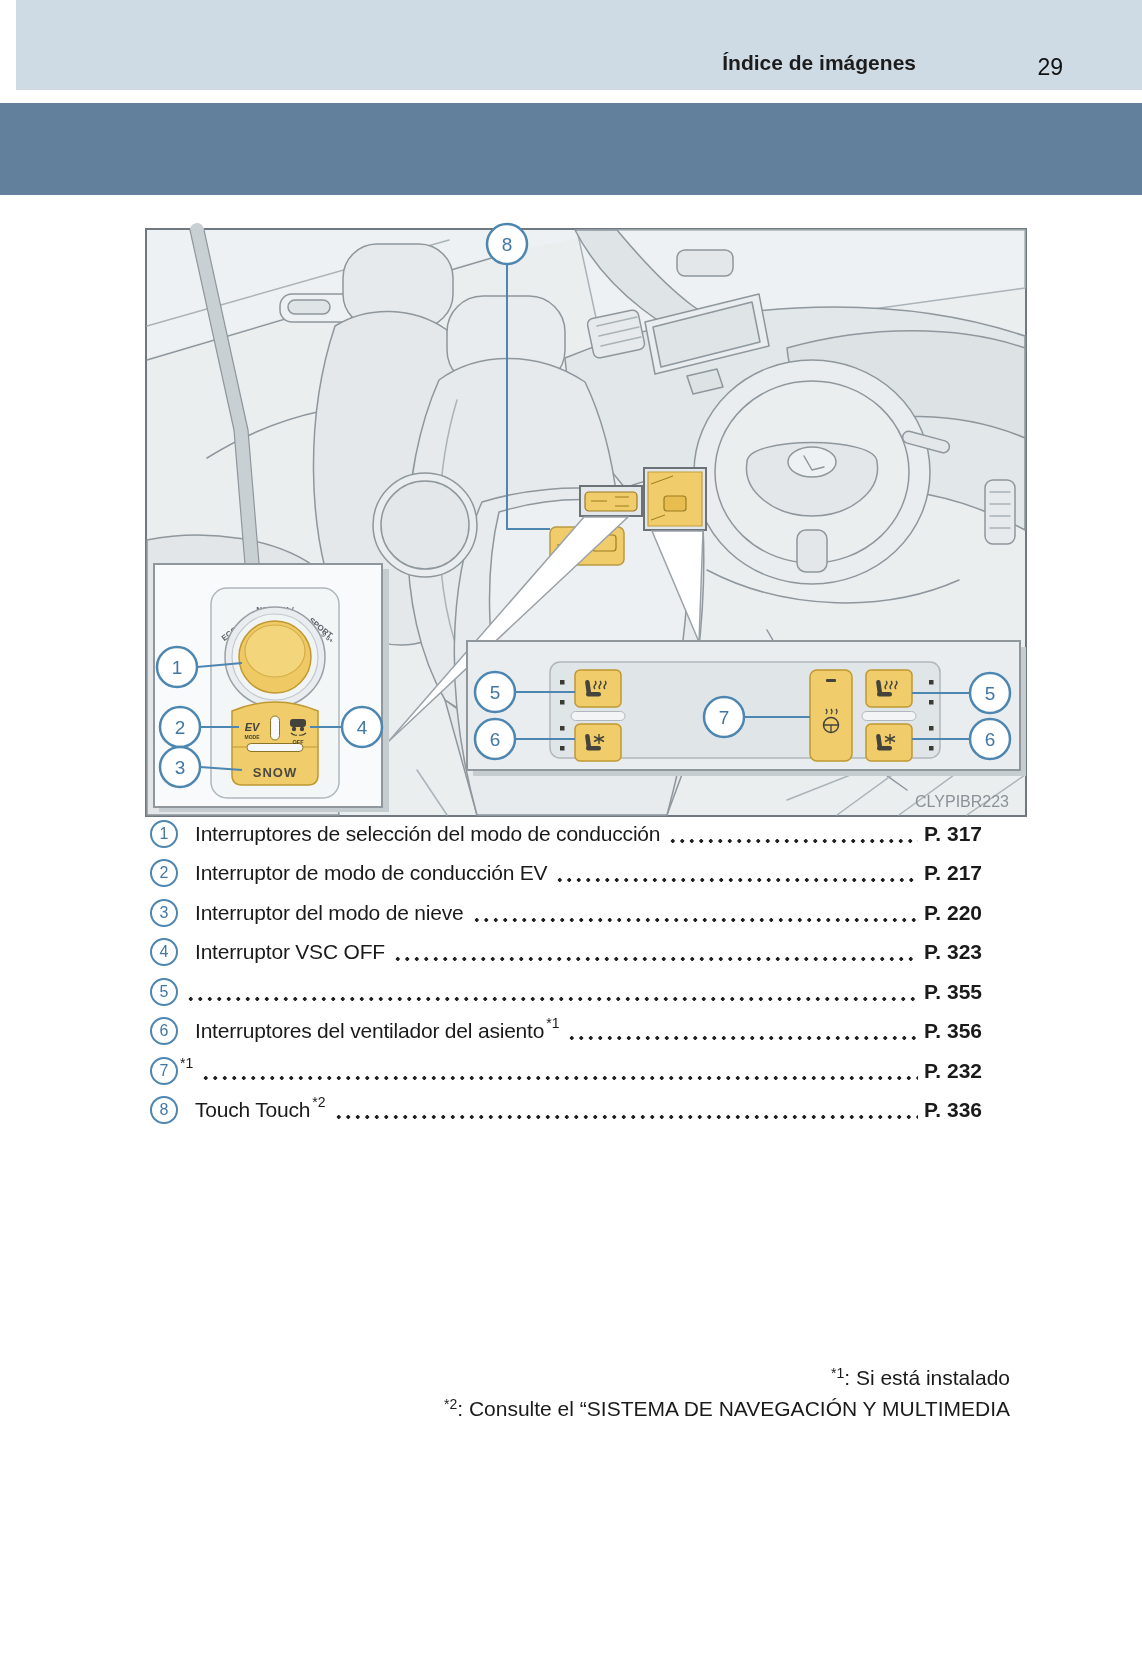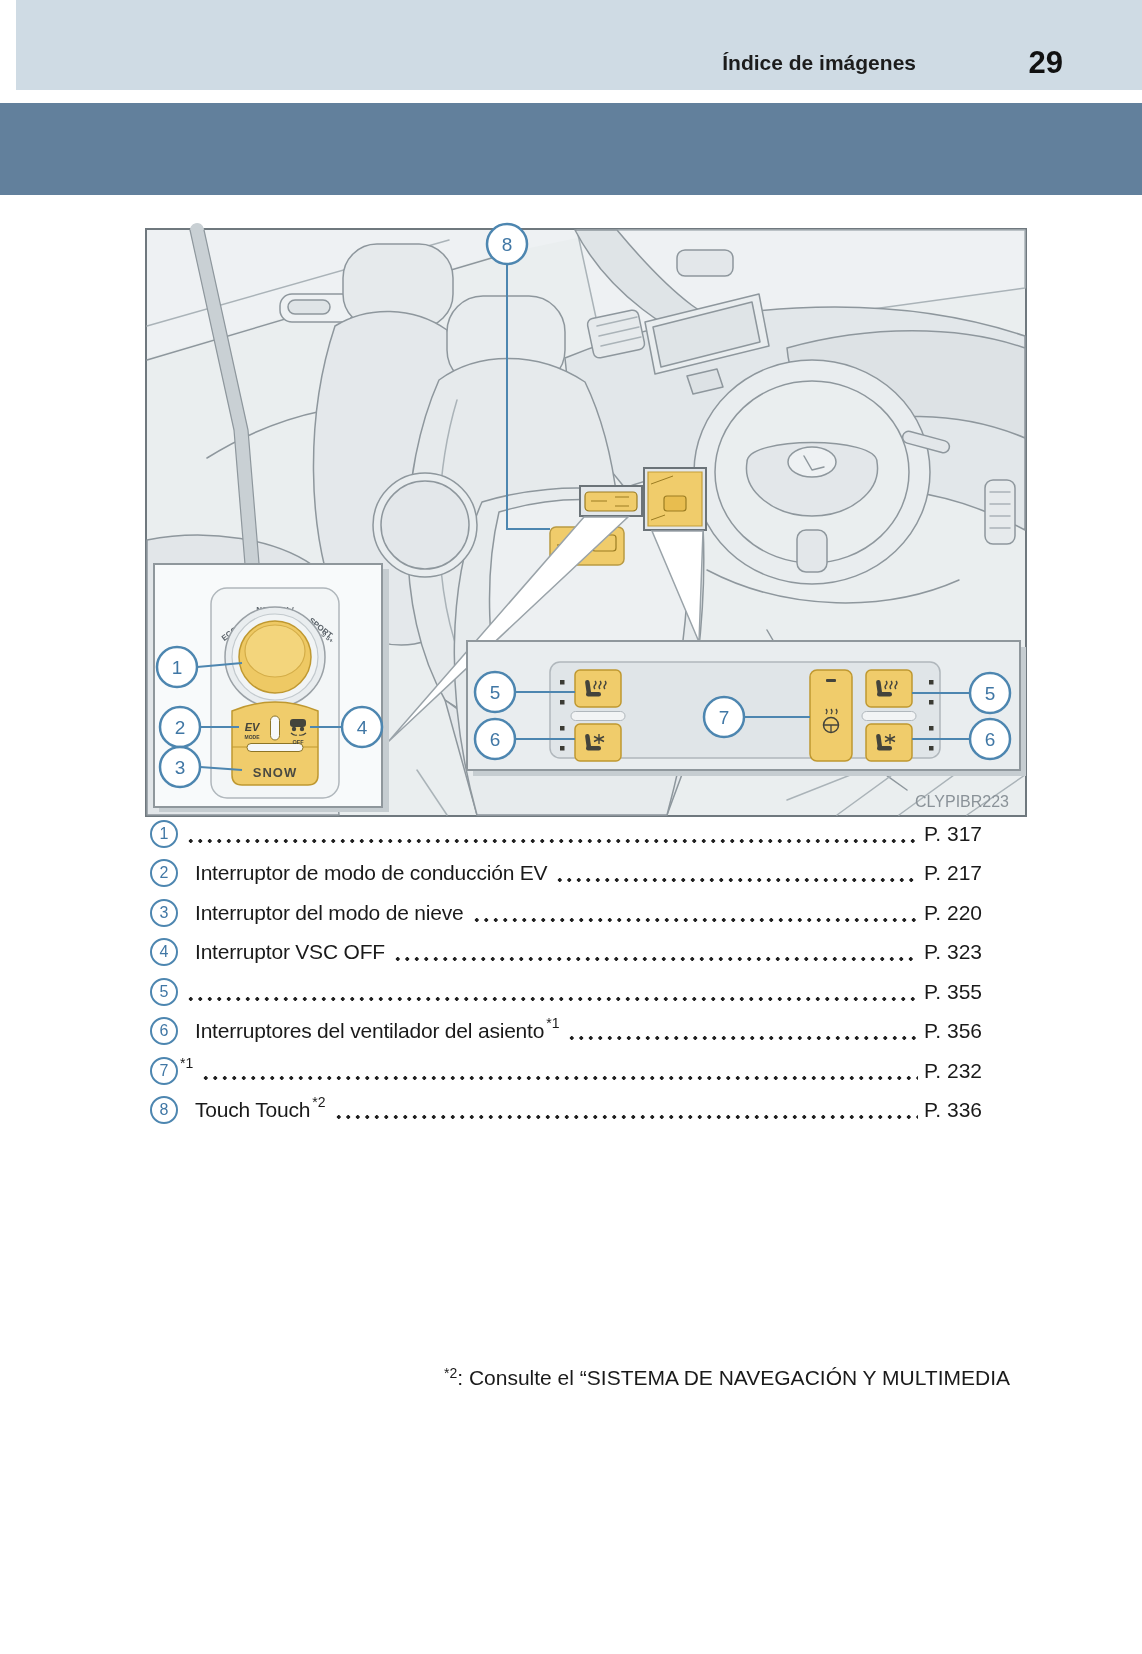--- a/index.html
+++ b/index.html
@@ -9,7 +9,7 @@
   .band-light{position:absolute;left:16px;top:0;width:1142px;height:90px;background:#cfdbe4;}
   .band-dark{position:absolute;left:0;top:103px;width:1142px;height:92px;background:#62809c;}
   .hdr-title{position:absolute;right:242px;bottom:15px;font-size:21px;font-weight:700;color:#1c1c1c;}
-  .hdr-page{position:absolute;right:95px;bottom:9px;font-size:31px;font-weight:700;color:#111;}
+  .hdr-page{position:absolute;right:95px;bottom:9px;font-size:23px;font-weight:400;color:#111;}
   
   .figure-box{position:absolute;left:145px;top:228px;width:882px;height:589px;
               background:#eaeeef;border:2px solid #6f787e;box-sizing:border-box;}

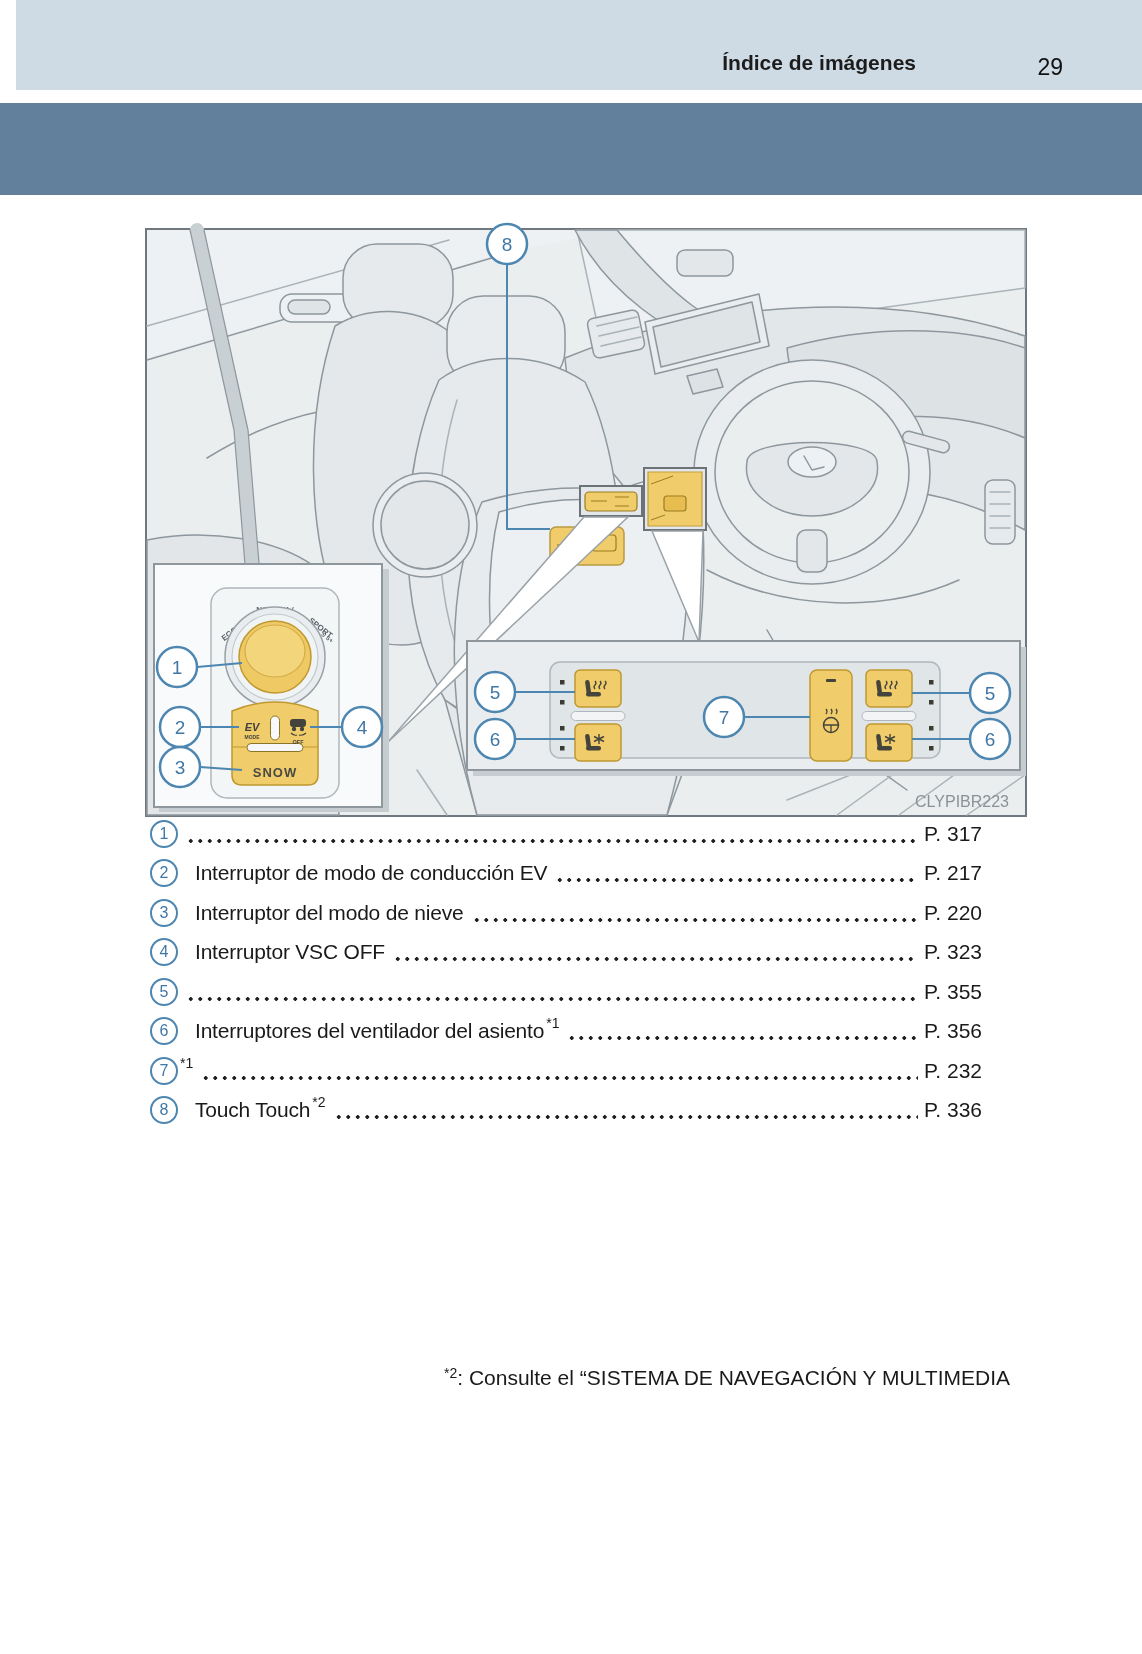--- a/index.html
+++ b/index.html
@@ -287,6 +287,7 @@
   <div class="index-list">
     <div class="row">
       <div class="cnum">1</div>
+      <span class="lbl">Interruptores de selección del modo de conducción</span>
       <span class="dots"></span>
       <span class="pref">P. 317</span>
     </div>

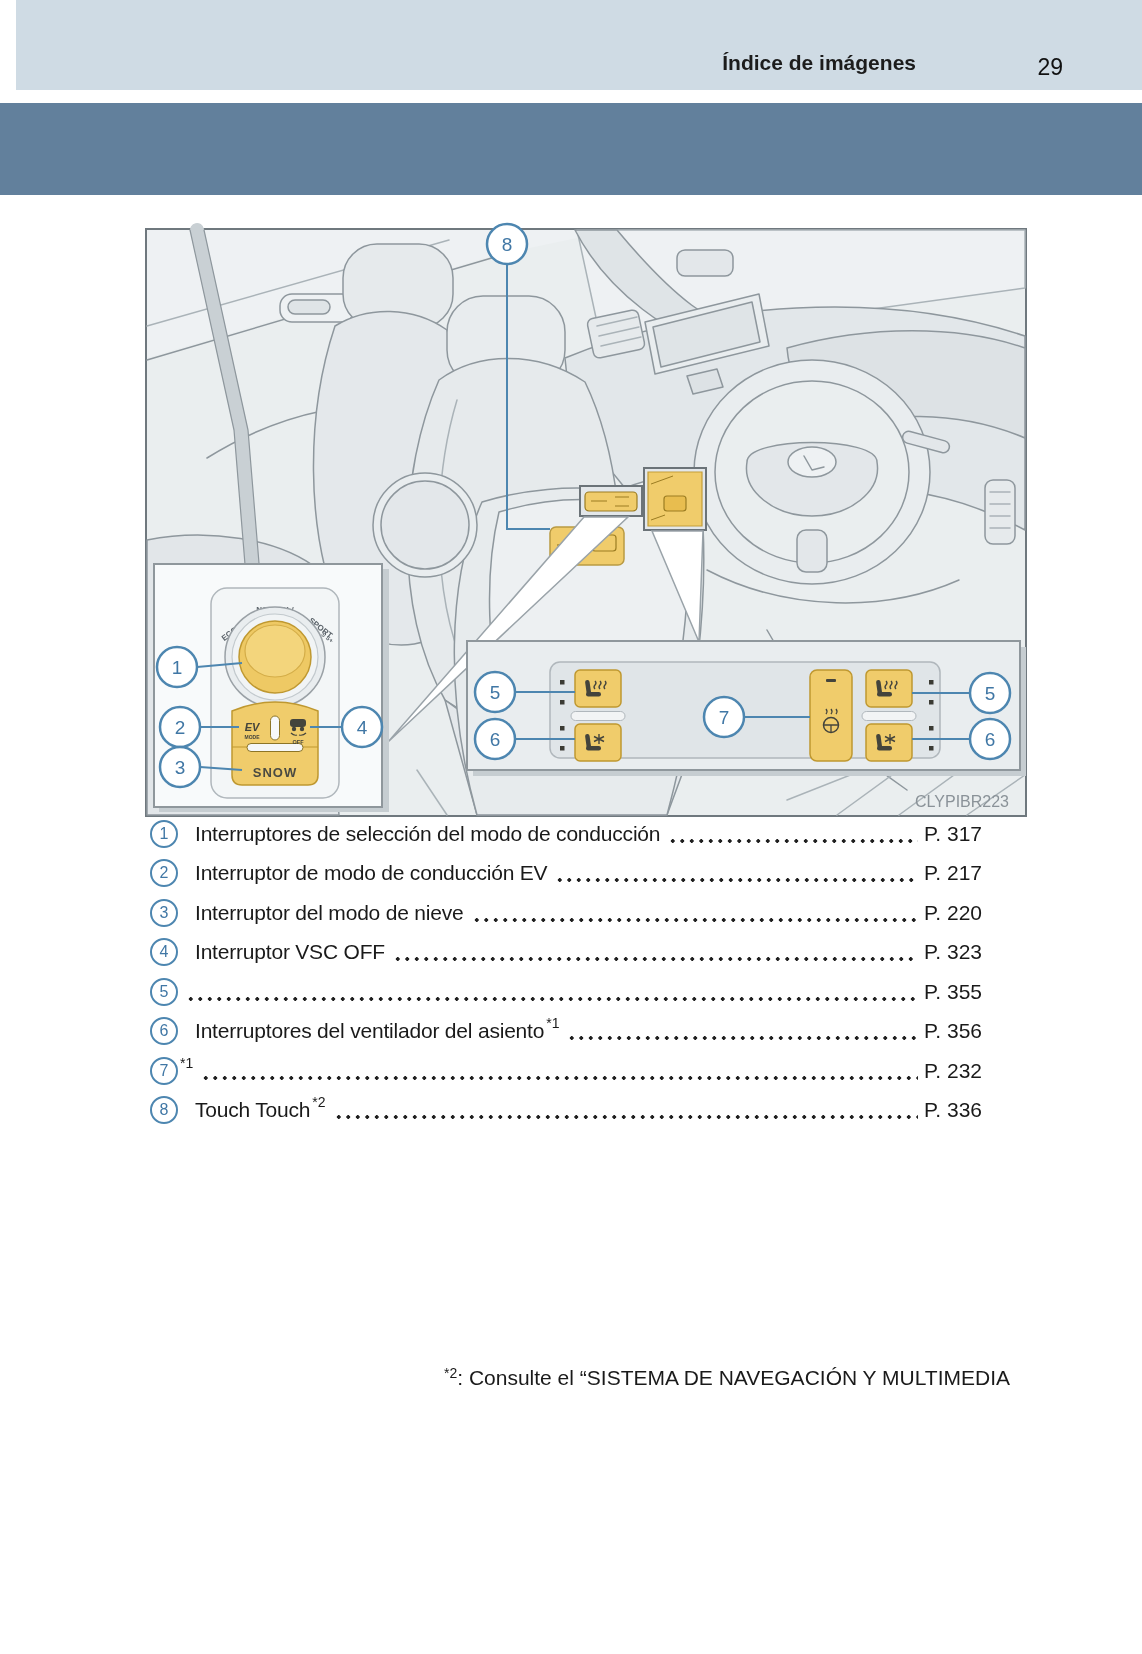--- a/index.html
+++ b/index.html
@@ -25,7 +25,7 @@
   .dots{flex:1;height:4px;align-self:center;margin:14px 6px 0 8px;
         background-image:radial-gradient(circle,#1f1f1f 1.6px,transparent 1.9px);
         background-size:9.5px 4px;background-repeat:repeat-x;background-position:left center;}
-  .pref{font-size:21px;font-weight:400;white-space:nowrap;}
+  .pref{font-size:21px;font-weight:700;white-space:nowrap;}
   
   .footnotes{position:absolute;right:132px;top:1364px;text-align:right;font-size:21px;line-height:28.5px;}
   .fn-sup{font-size:14px;position:relative;top:-7px;}

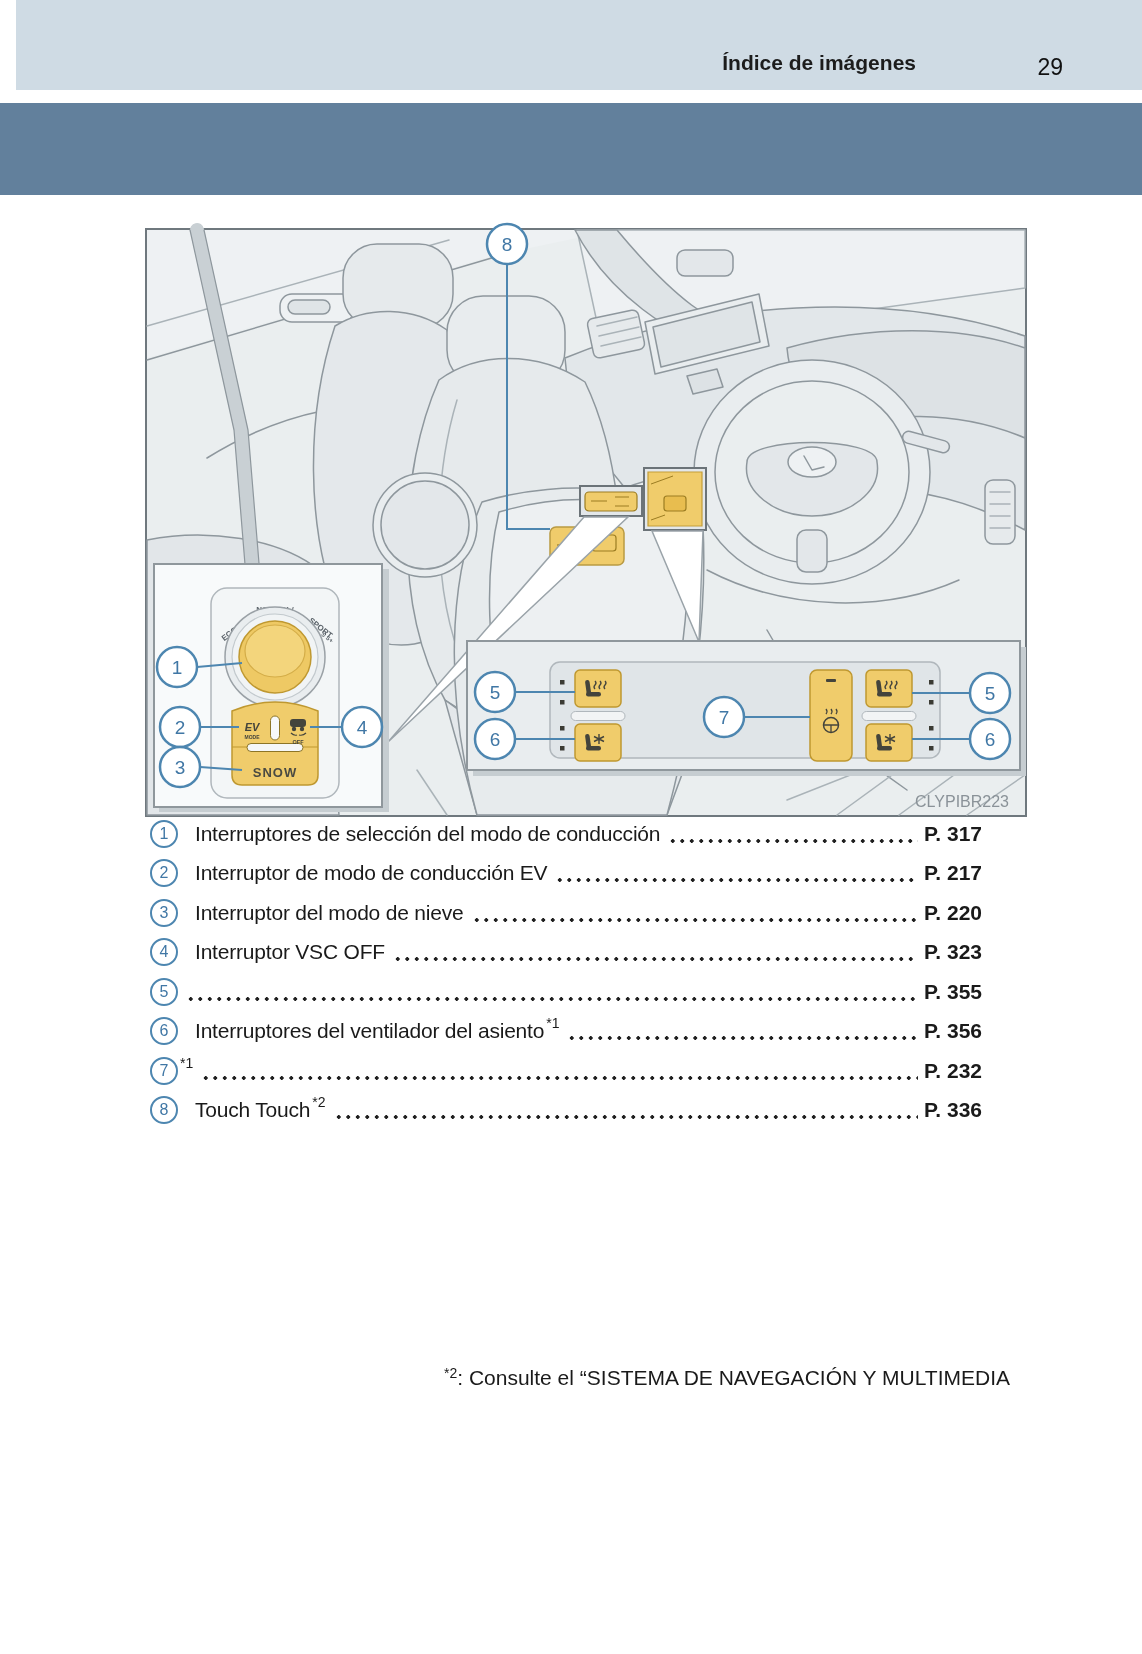--- a/index.html
+++ b/index.html
@@ -337,6 +337,7 @@
   </div>
 
   <div class="footnotes">
+    <div><span class="fn-sup">*1</span><span>: Si está instalado</span></div>
     <div><span class="fn-sup">*2</span><span>: Consulte el “SISTEMA DE NAVEGACIÓN Y MULTIMEDIA</span></div>
   </div>
 

